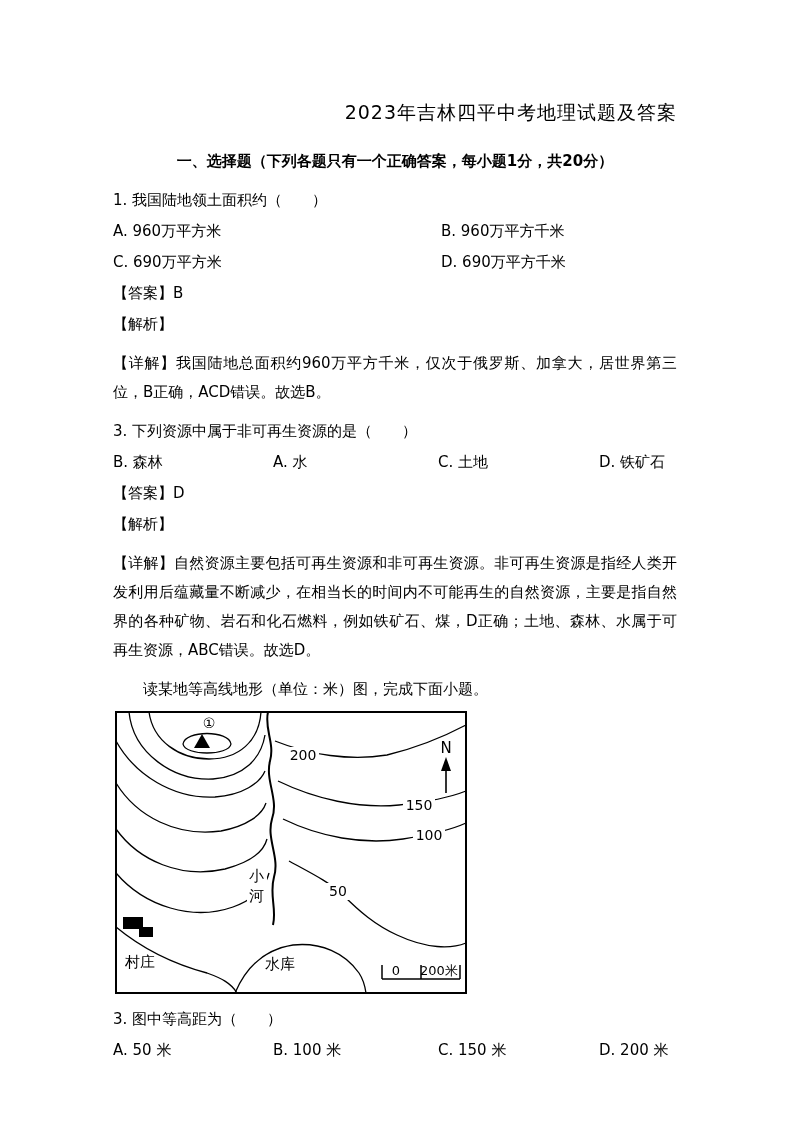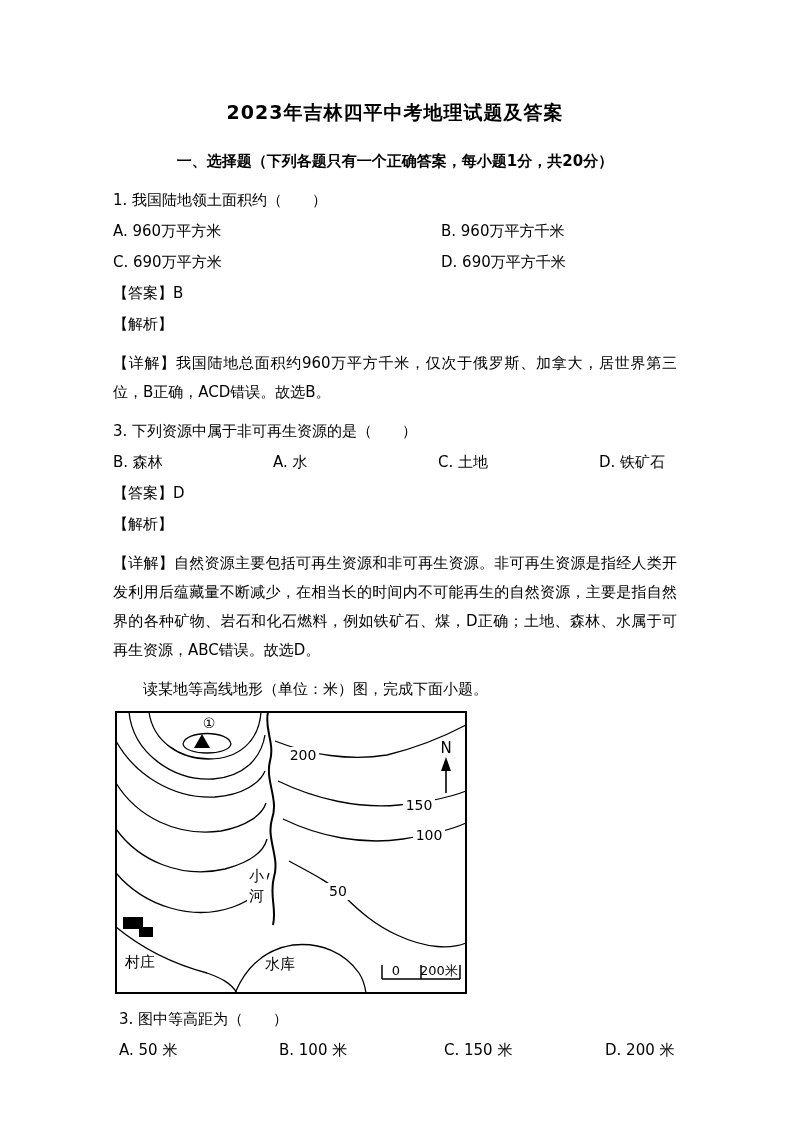--- a/index.html
+++ b/index.html
@@ -14,7 +14,7 @@
   }
   .content { width: 564px; margin-left: 113px; padding-top: 100px; }
   .title {
-    font-size: 19px; font-weight: bold; text-align: center;
+    font-size: 19px; font-weight: normal; text-align: right;
     margin: 0 0 20px 0; letter-spacing: 1px;
   }
   .section { font-weight: bold; line-height: 31px; margin: 8px; text-align: center; }

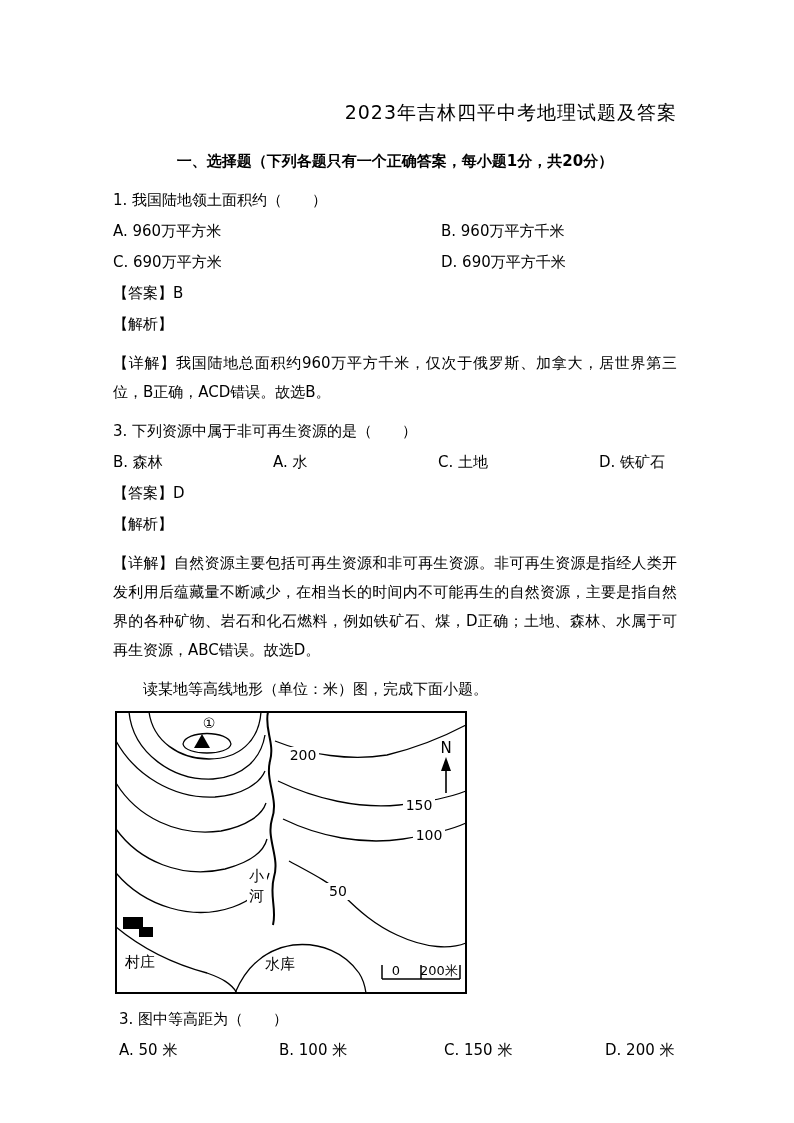--- a/index.html
+++ b/index.html
@@ -26,7 +26,7 @@
   .detail { line-height: 29px; margin: 9px 0; text-align: justify; }
   .map-intro { text-indent: 2em; line-height: 31px; margin: 5px 0 0 0; }
   .map-wrap { margin: 6px 0 0 2px; line-height: 0; }
-  .q3 { margin-top: 10px; margin-left: 6px; }
+  .q3 { margin-top: 10px; }
   svg text { font-family: "DejaVu Sans", "Liberation Sans", sans-serif; }
 </style>
 </head>

